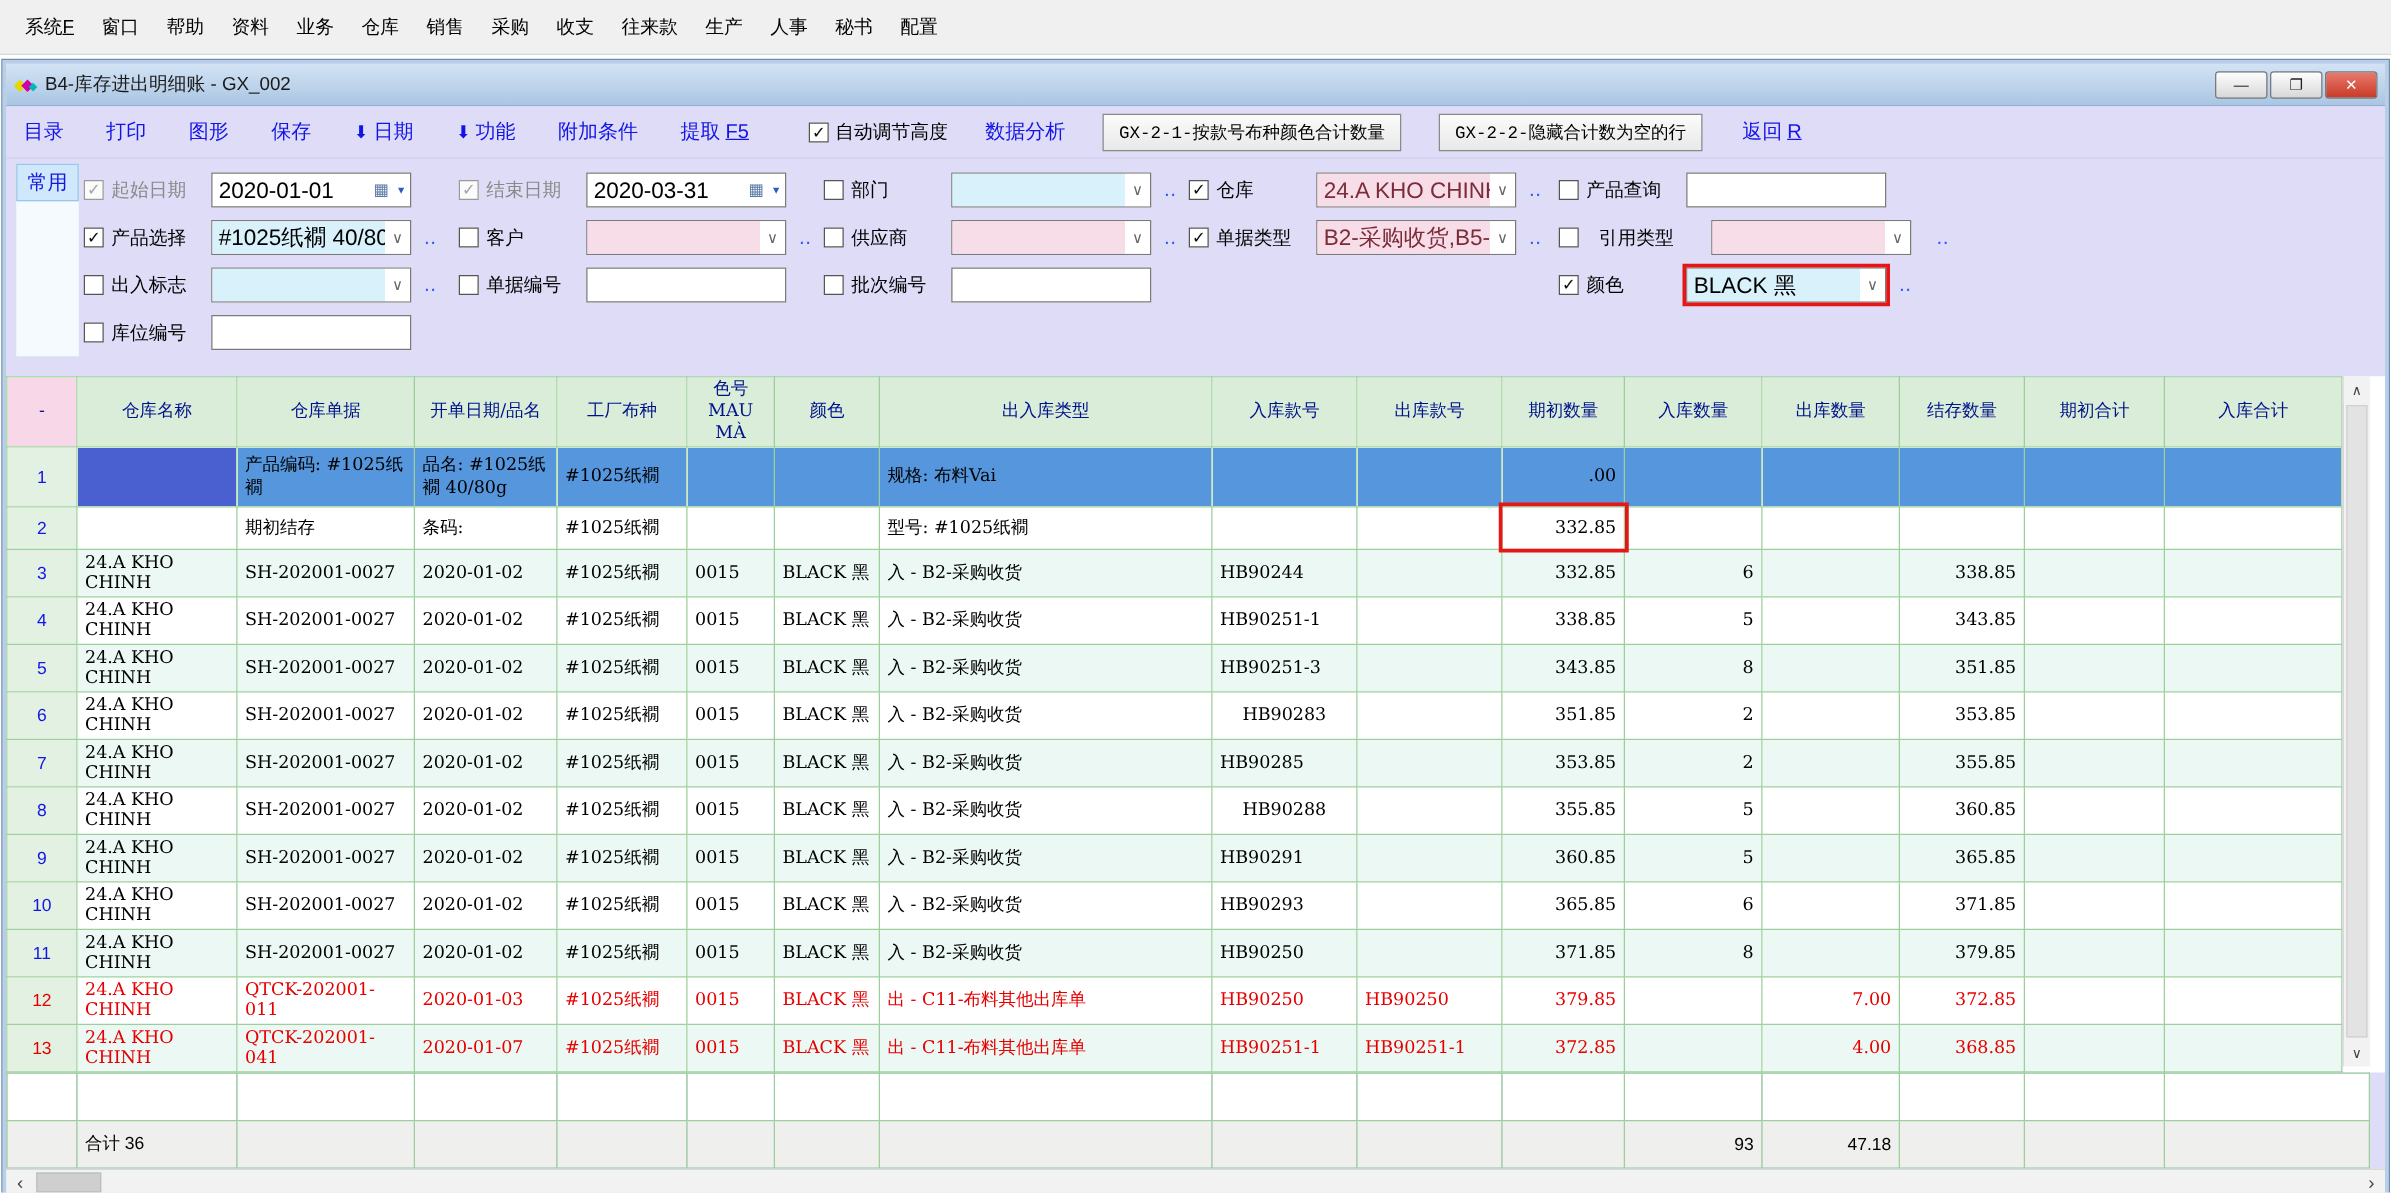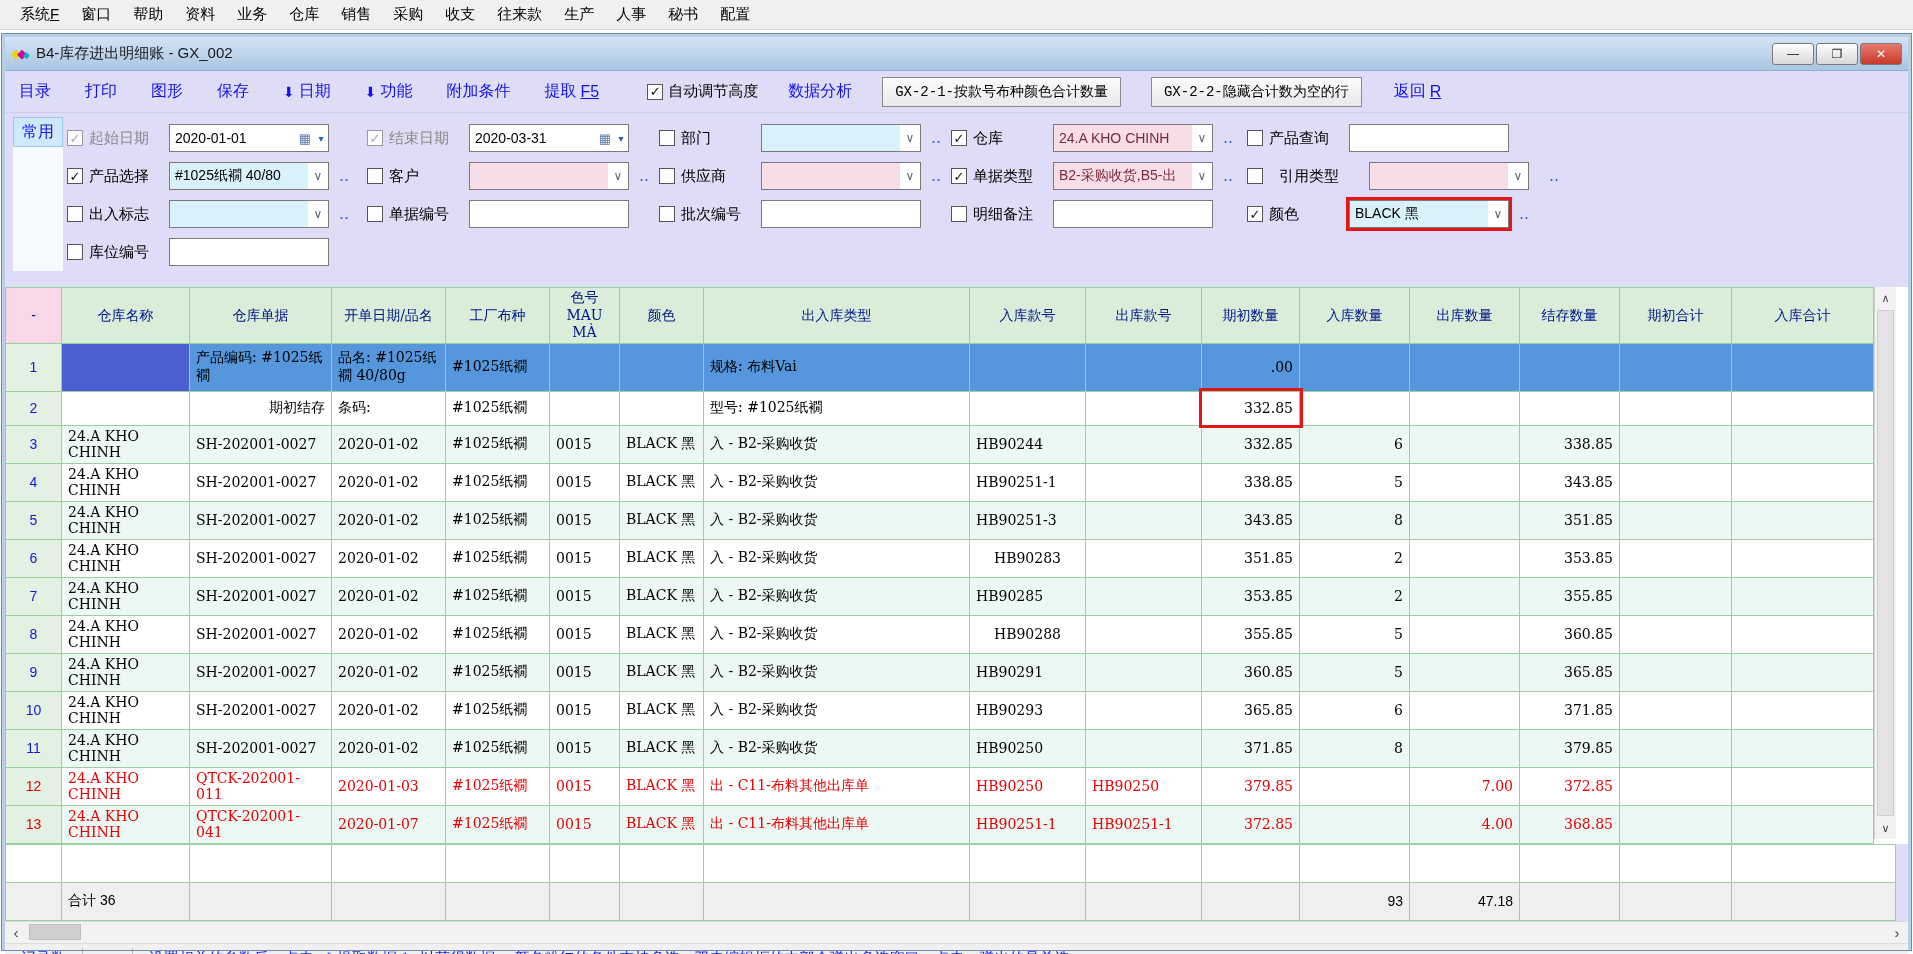--- a/index.html
+++ b/index.html
@@ -8,7 +8,7 @@
   .screen { width:1913px; height:954px; background:#fff; }
 
   
-  .menubar { height:30px; background:#f0f0f0; display:flex; align-items:center;
+  .menubar { height:44px; background:#f0f0f0; display:flex; align-items:center;
     padding-left:10px; gap:2px; border-bottom:1px solid #d8d8d8;}
   .menu-item { font-size:15px; color:#000; padding:3px 10px; cursor:default; white-space:nowrap;}
   .menu-item u { text-decoration:underline; }

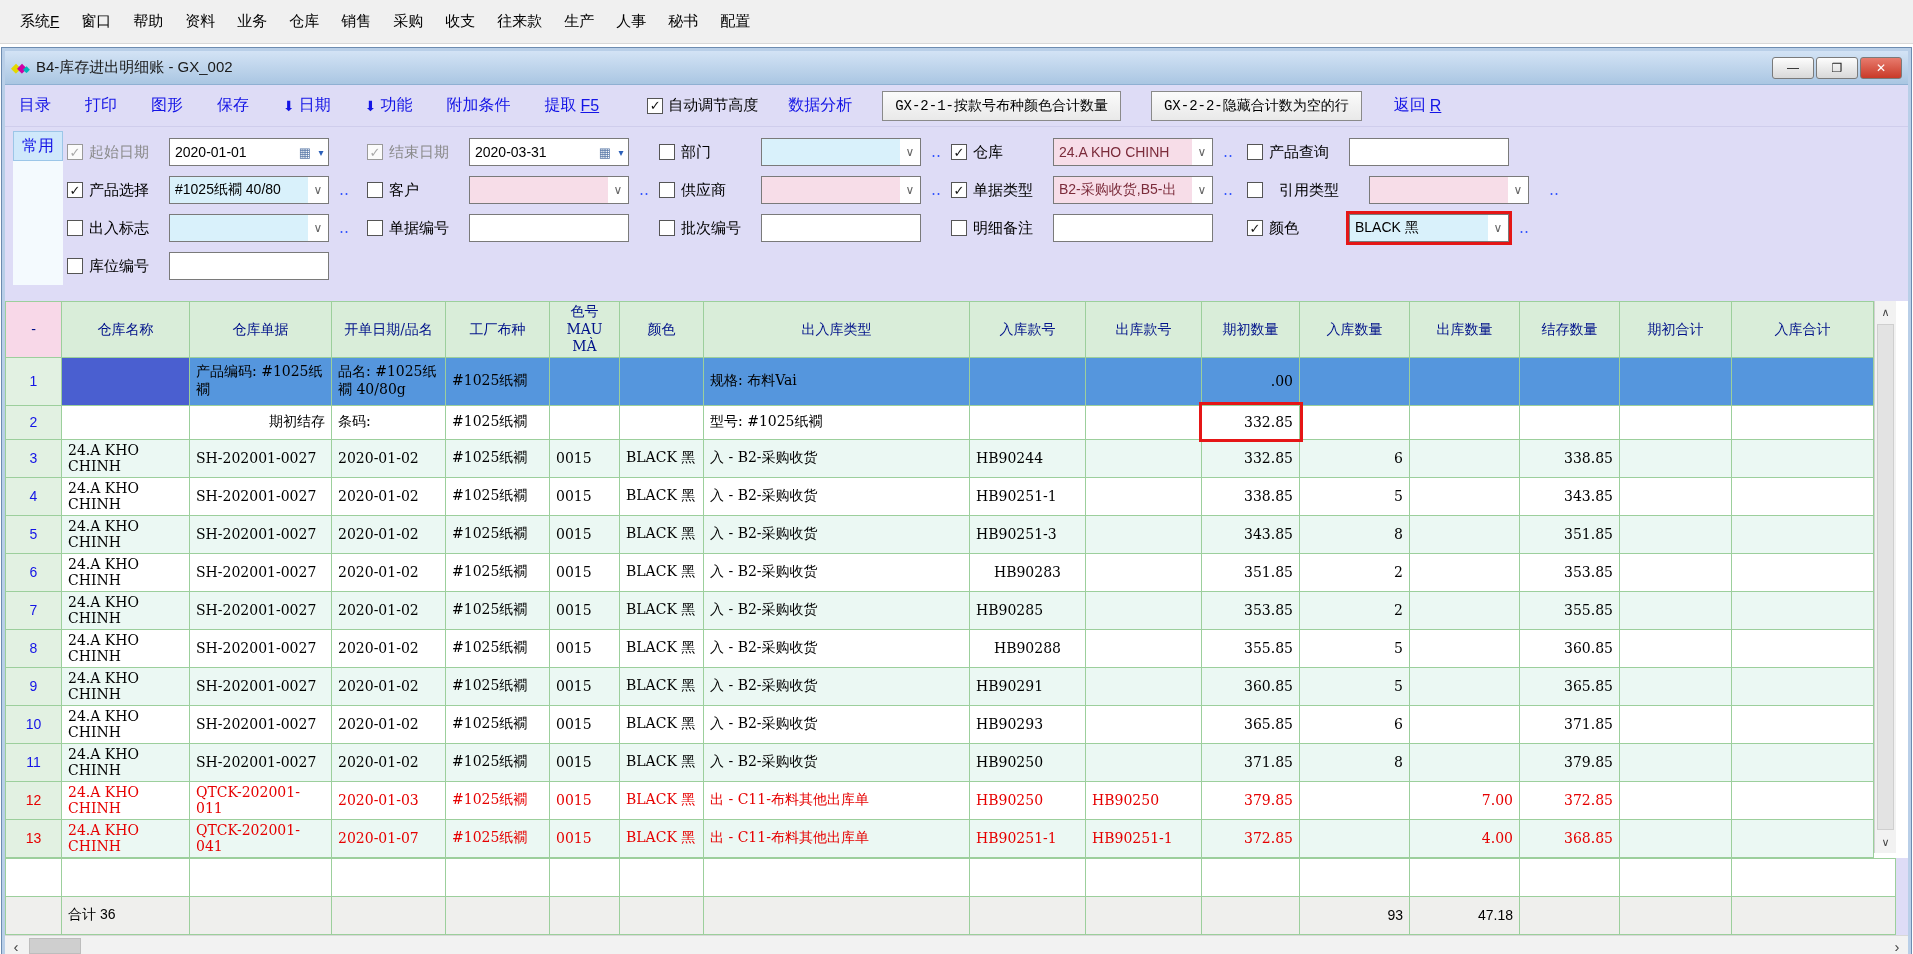--- a/index.html
+++ b/index.html
@@ -56,7 +56,7 @@
   .inputbox, .combo { height:28px; border:1px solid #7a7a7a; background:#fff; display:flex;
     align-items:stretch; width:160px; flex:0 0 auto; position:relative;}
   .inputbox .val, .combo .val { flex:1; display:flex; align-items:center; padding:0 5px;
-    font-size:14px; color:#000; overflow:hidden; white-space:nowrap;}
+    font-size:18px; color:#000; overflow:hidden; white-space:nowrap;}
   .combo.bg-blue .val { background:#d9f1fb; }
   .combo.bg-pink .val { background:#f7dde8; }
   .combo.bg-pink .val, .combo.bg-pink { color:#7b2b3a; }

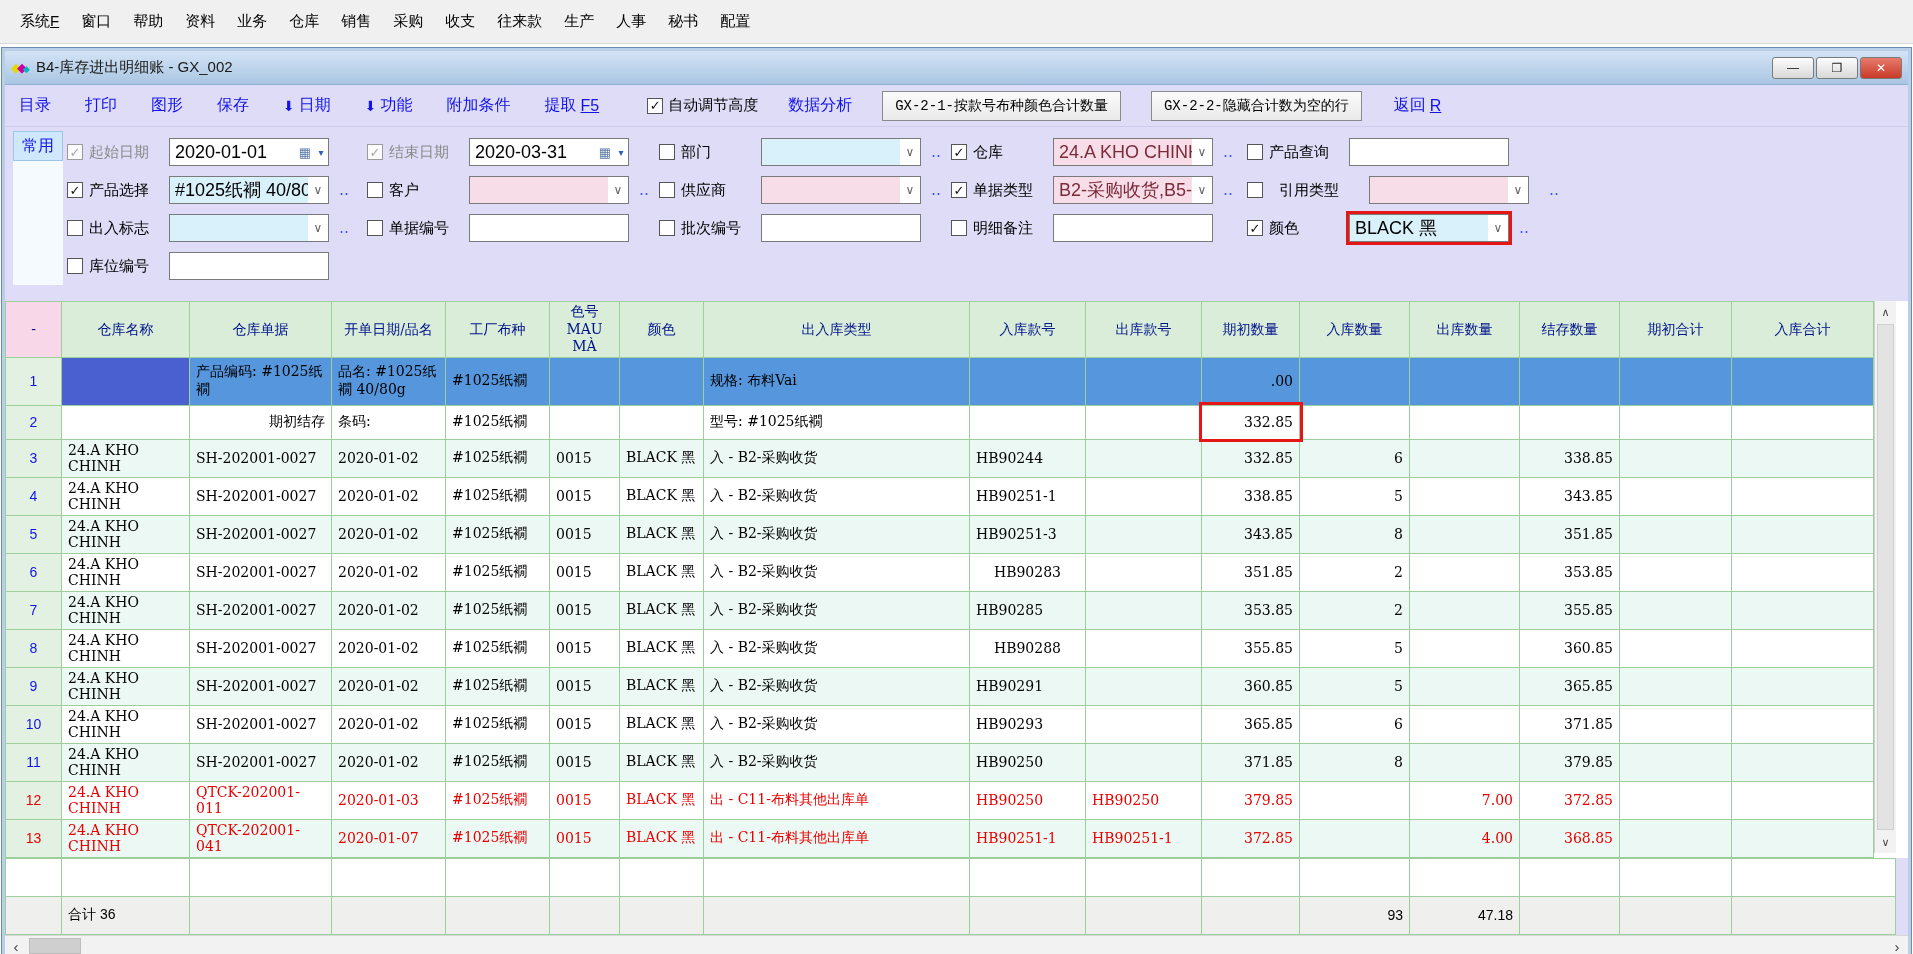--- a/index.html
+++ b/index.html
@@ -302,13 +302,6 @@
           <div class="fld" style="grid-area: 3 / 2;">
             <span class="cb"></span>
             <span class="fld-label">单据编号</span>
-            <span class="inputbox">
-              <span class="val"></span>
-            </span>
-          </div>
-          <div class="fld" style="grid-area: 3 / 4;">
-            <span class="cb"></span>
-            <span class="fld-label">明细备注</span>
             <span class="inputbox">
               <span class="val"></span>
             </span>

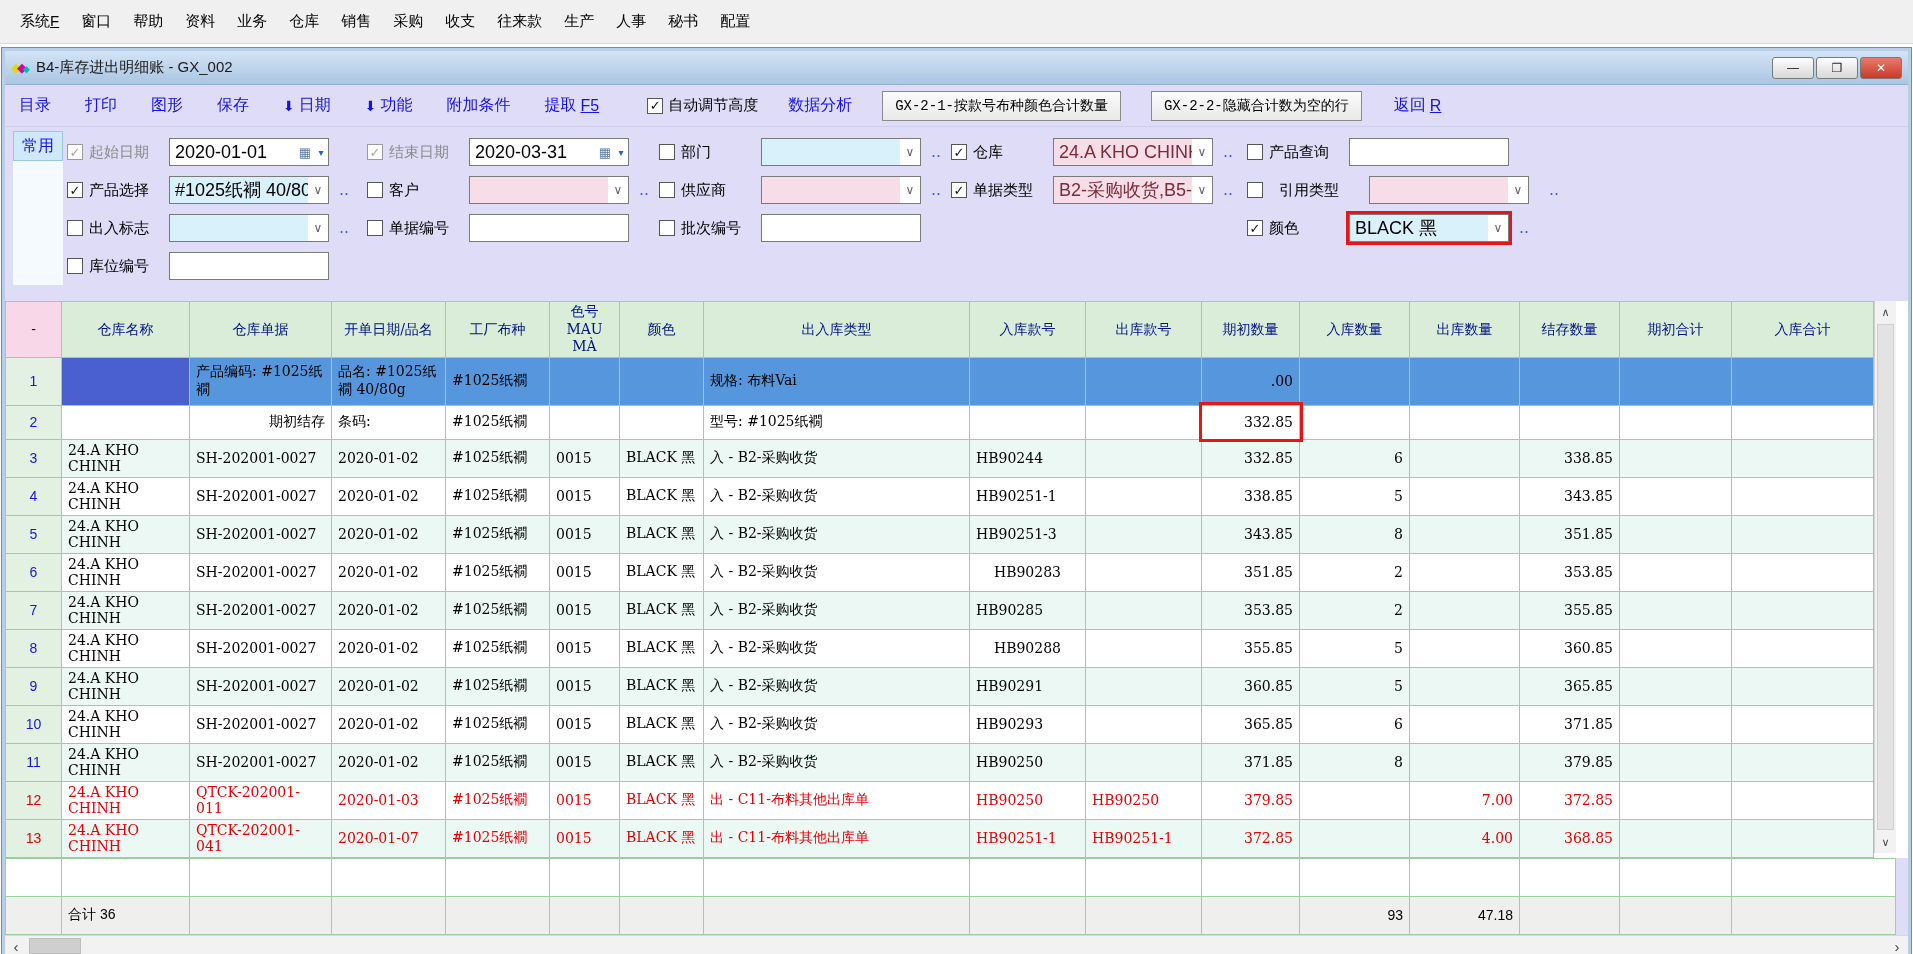--- a/index.html
+++ b/index.html
@@ -389,7 +389,7 @@
             <tr class="r-opening">
               <td class="rownum">2</td>
               <td style="text-align: left;"></td>
-              <td style="text-align: right;">期初结存</td>
+              <td style="text-align: left;">期初结存</td>
               <td style="text-align: left;">条码:</td>
               <td style="text-align: left;">#1025纸襉</td>
               <td style="text-align: left;"></td>

